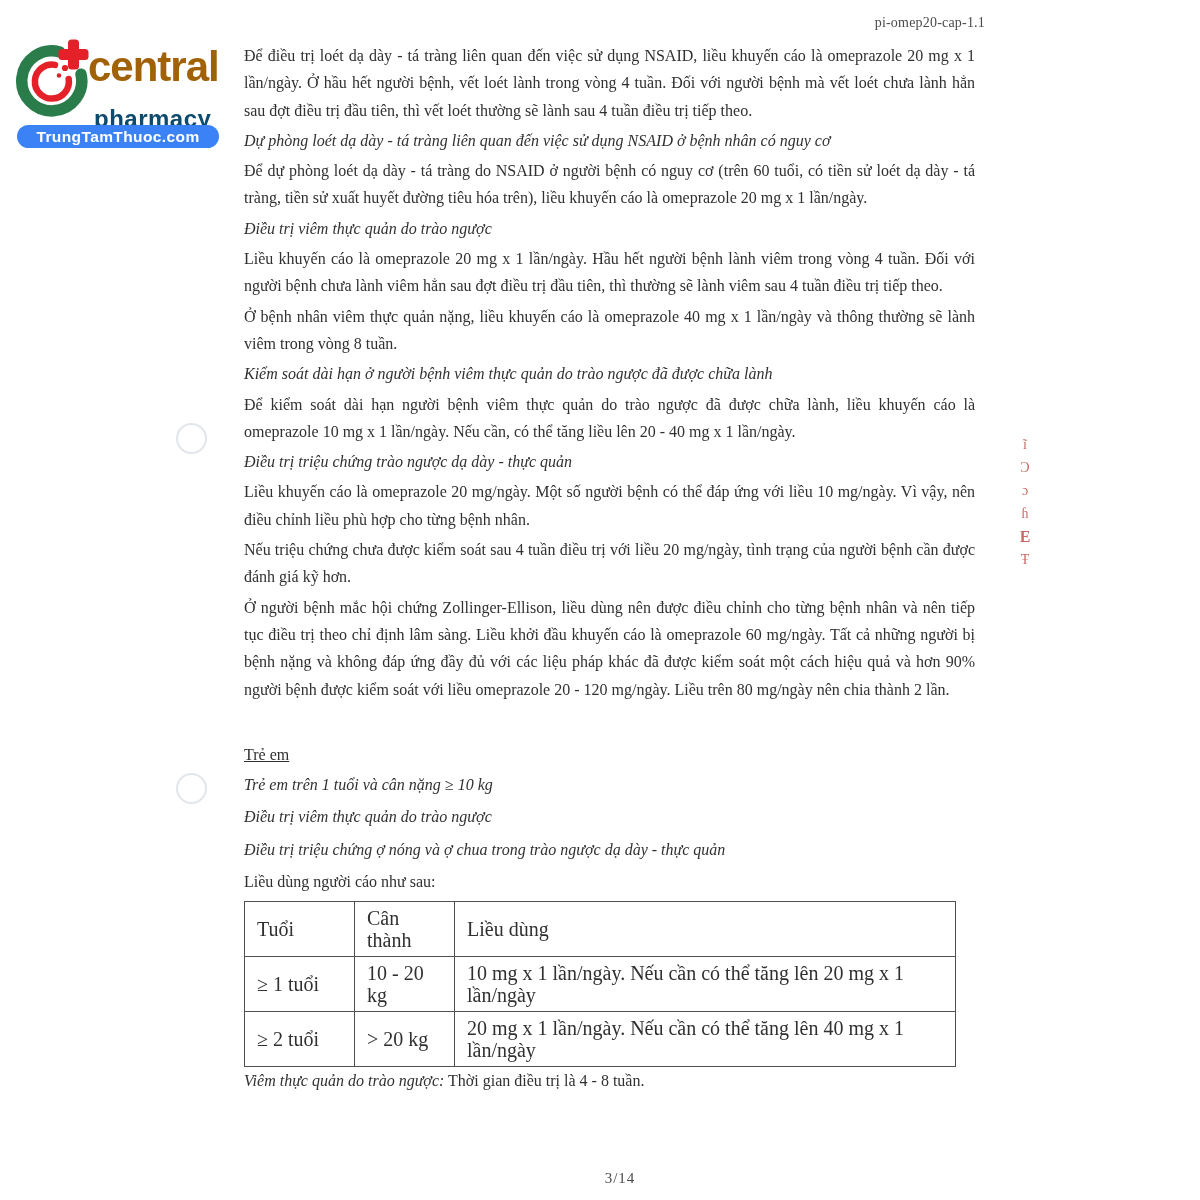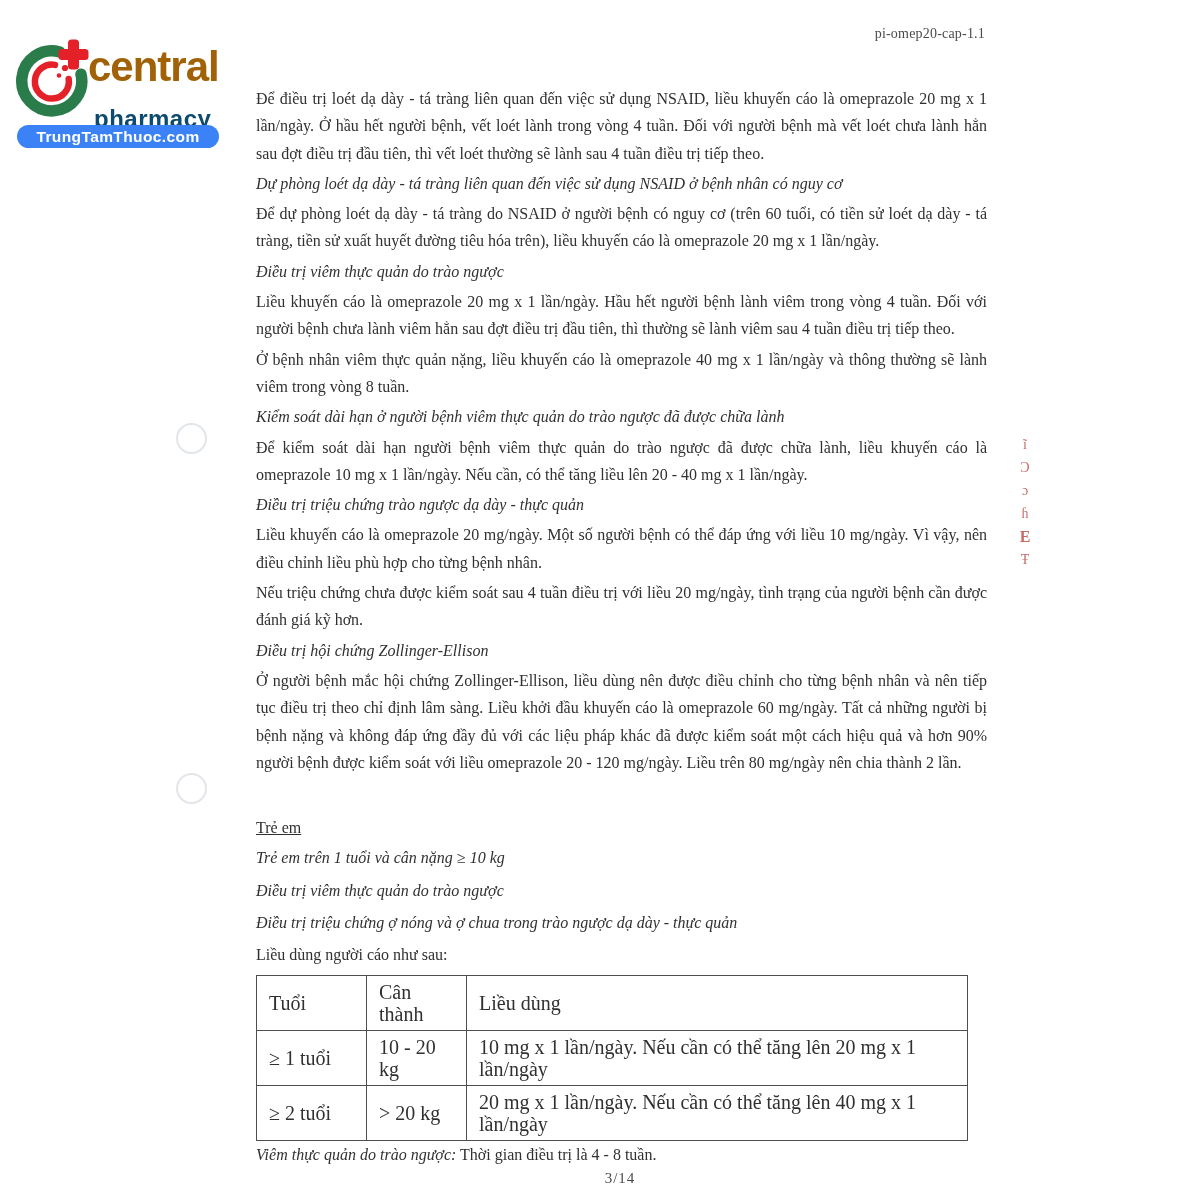--- a/index.html
+++ b/index.html
@@ -31,7 +31,7 @@
   }
   
   .doc-code{
-    position:absolute;right:215px;top:26px;
+    position:absolute;right:215px;top:15px;
     font-size:14px;color:#4a4a4a;letter-spacing:.2px;
   }
   

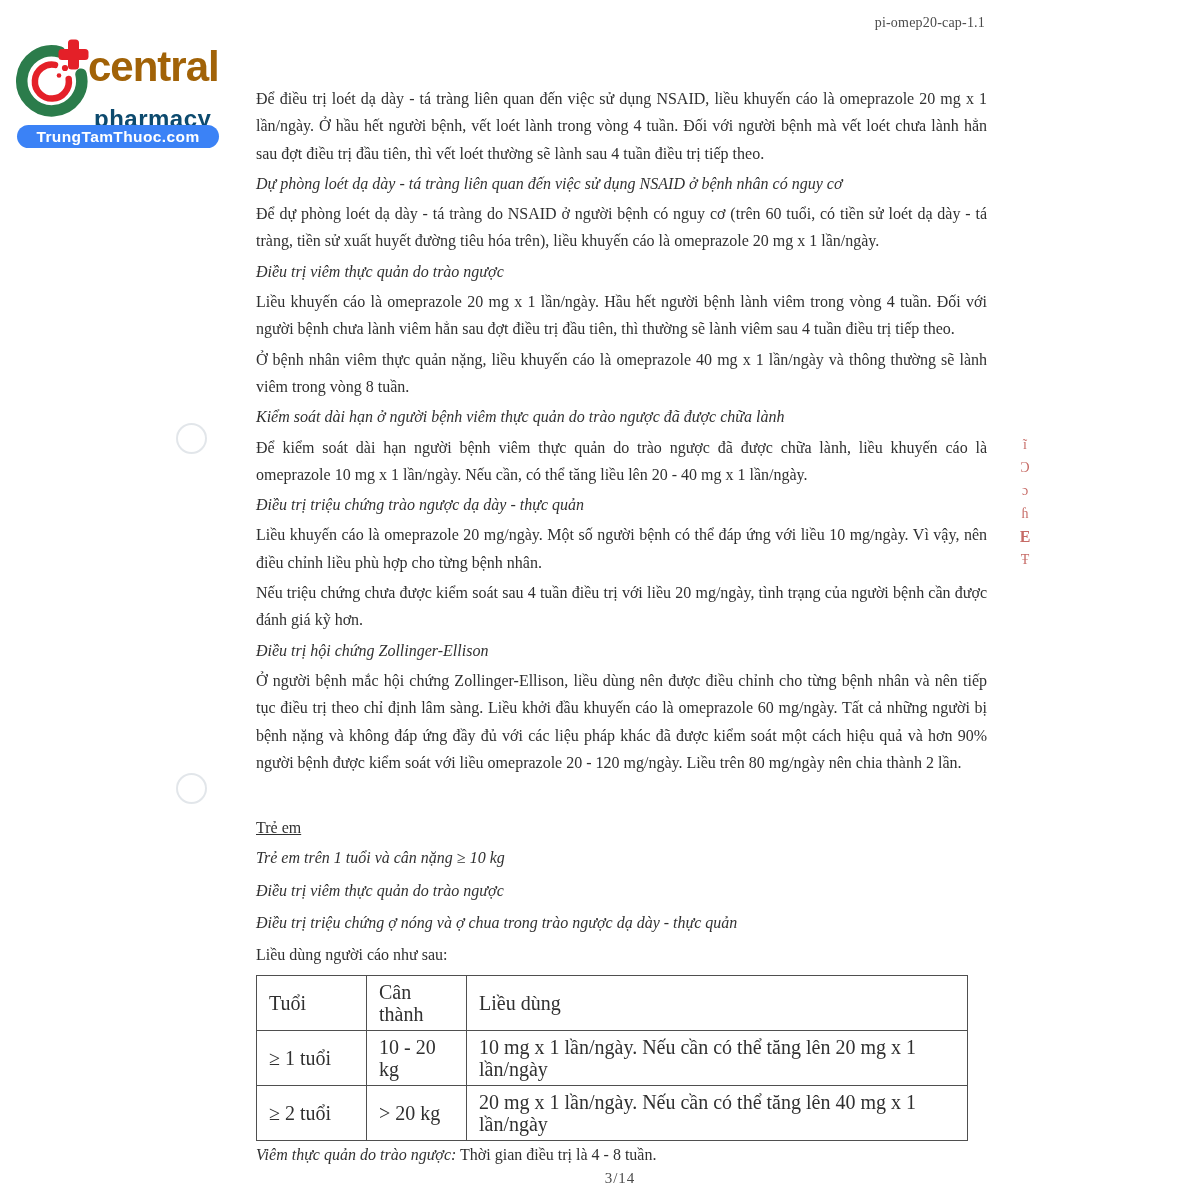--- a/index.html
+++ b/index.html
@@ -36,8 +36,8 @@
   }
   
   .body-col{
-    position:absolute;left:256px;top:42px;width:731px;
-    font-size:16px;line-height:27.3px;color:#303030;margin-top:43px;
+    position:absolute;left:244px;top:42px;width:731px;
+    font-size:16px;line-height:27.3px;color:#303030;
   }
   .body-col p{margin:0 0 3px 0;}
   p.blk-p{text-align:justify;}

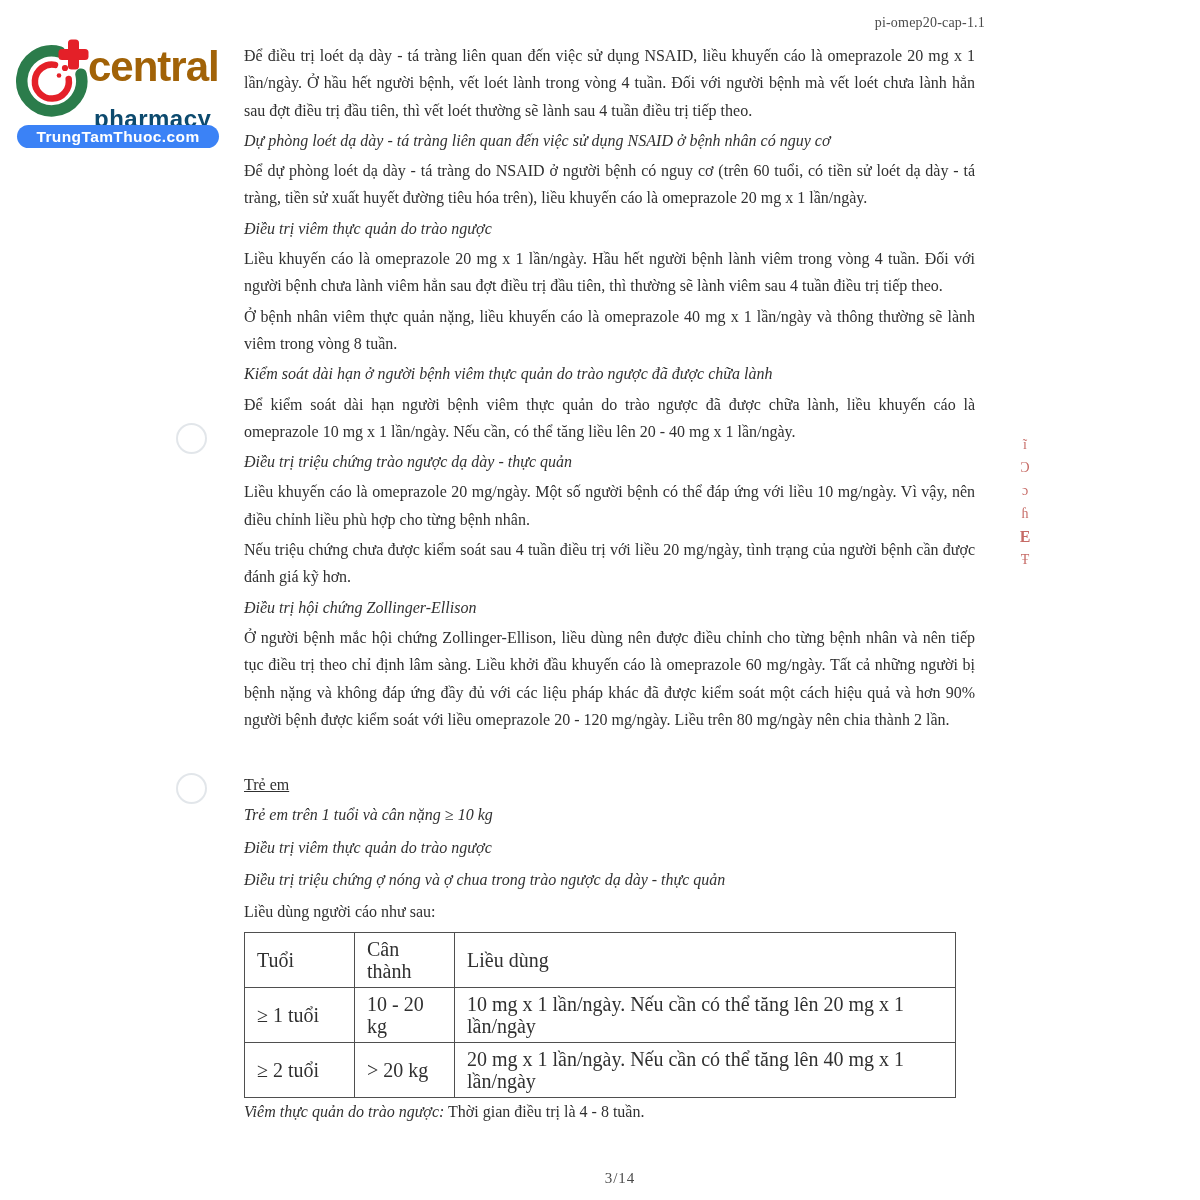--- a/index.html
+++ b/index.html
@@ -130,7 +130,6 @@
     <p class="blk-h">Điều trị triệu chứng trào ngược dạ dày - thực quản</p>
     <p class="blk-p">Liều khuyến cáo là omeprazole 20 mg/ngày. Một số người bệnh có thể đáp ứng với liều 10 mg/ngày. Vì vậy, nên điều chỉnh liều phù hợp cho từng bệnh nhân.</p>
     <p class="blk-p">Nếu triệu chứng chưa được kiểm soát sau 4 tuần điều trị với liều 20 mg/ngày, tình trạng của người bệnh cần được đánh giá kỹ hơn.</p>
-    <p class="blk-h">Điều trị hội chứng Zollinger-Ellison</p>
     <p class="blk-p">Ở người bệnh mắc hội chứng Zollinger-Ellison, liều dùng nên được điều chỉnh cho từng bệnh nhân và nên tiếp tục điều trị theo chỉ định lâm sàng. Liều khởi đầu khuyến cáo là omeprazole 60 mg/ngày. Tất cả những người bị bệnh nặng và không đáp ứng đầy đủ với các liệu pháp khác đã được kiểm soát một cách hiệu quả và hơn 90% người bệnh được kiểm soát với liều omeprazole 20 - 120 mg/ngày. Liều trên 80 mg/ngày nên chia thành 2 lần.</p>
     <p class="blk-u">Trẻ em</p>
     <p class="blk-i">Trẻ em trên 1 tuổi và cân nặng ≥ 10 kg</p>

